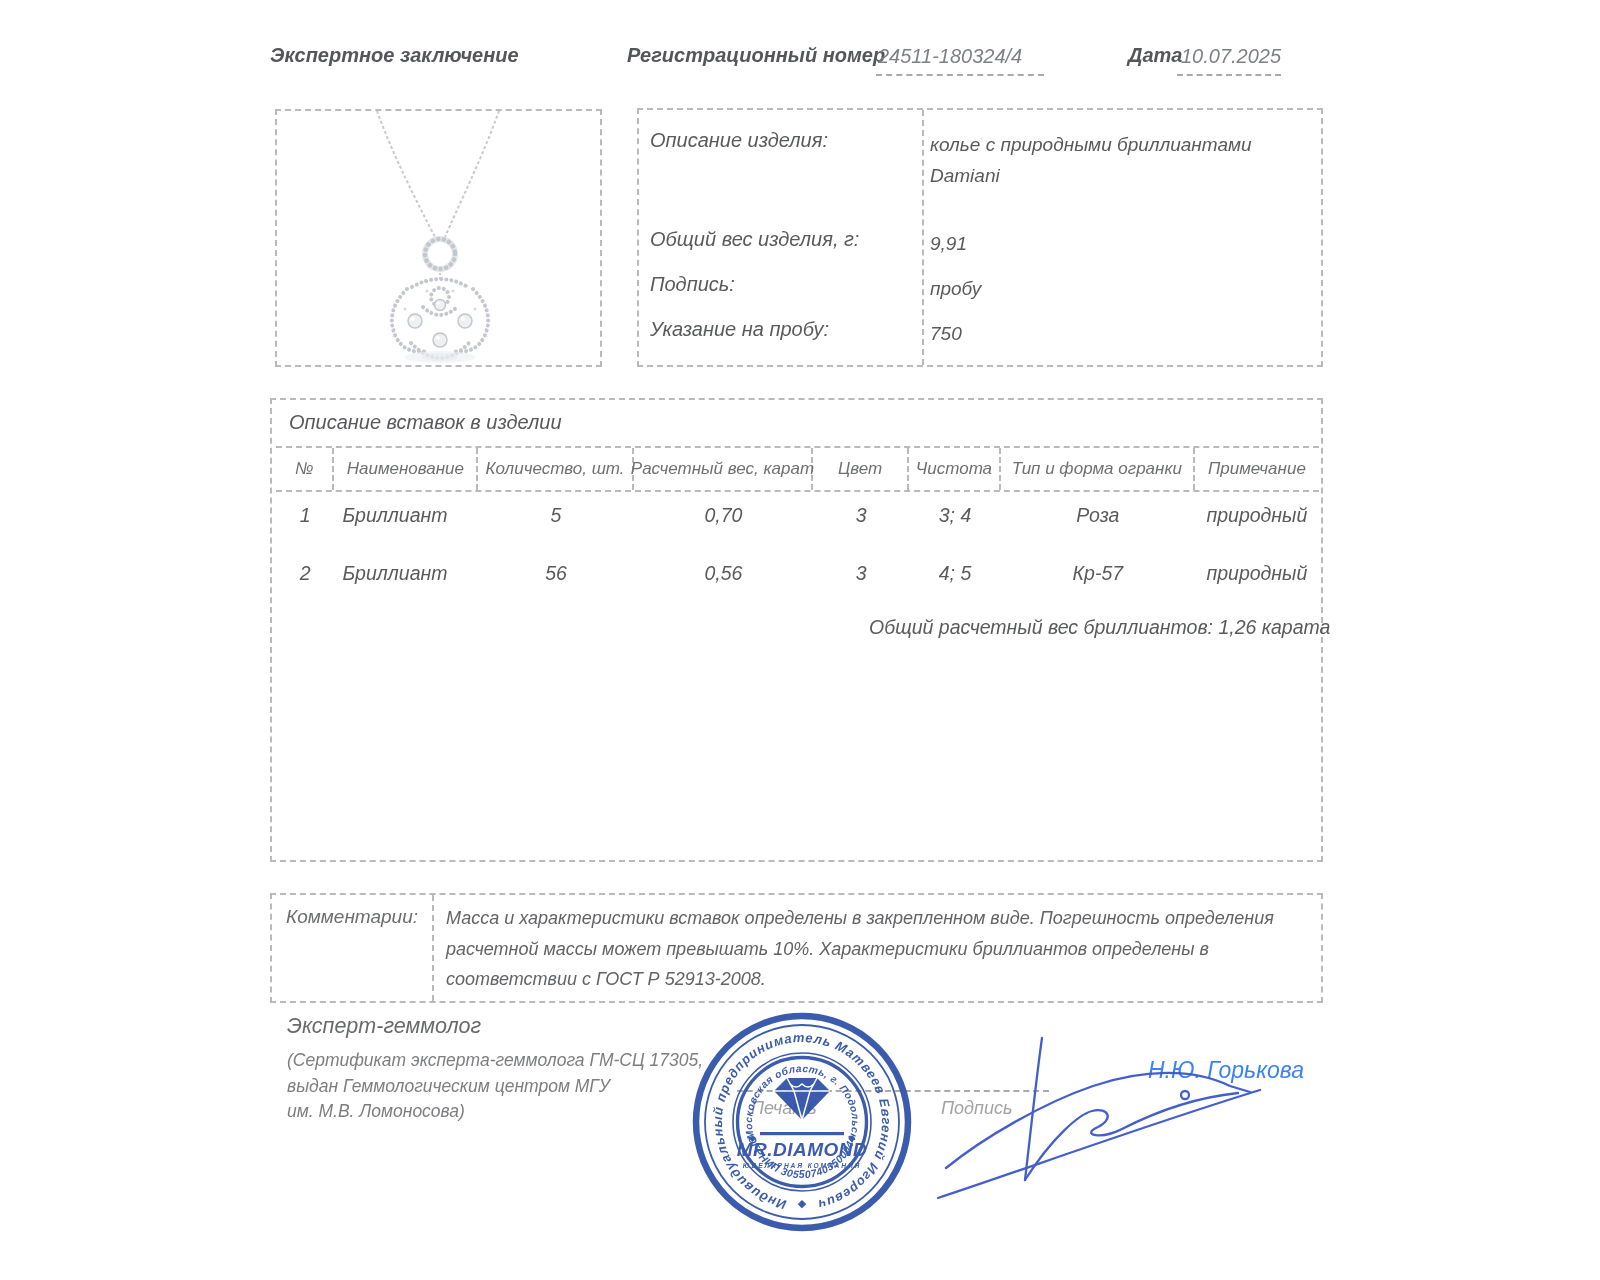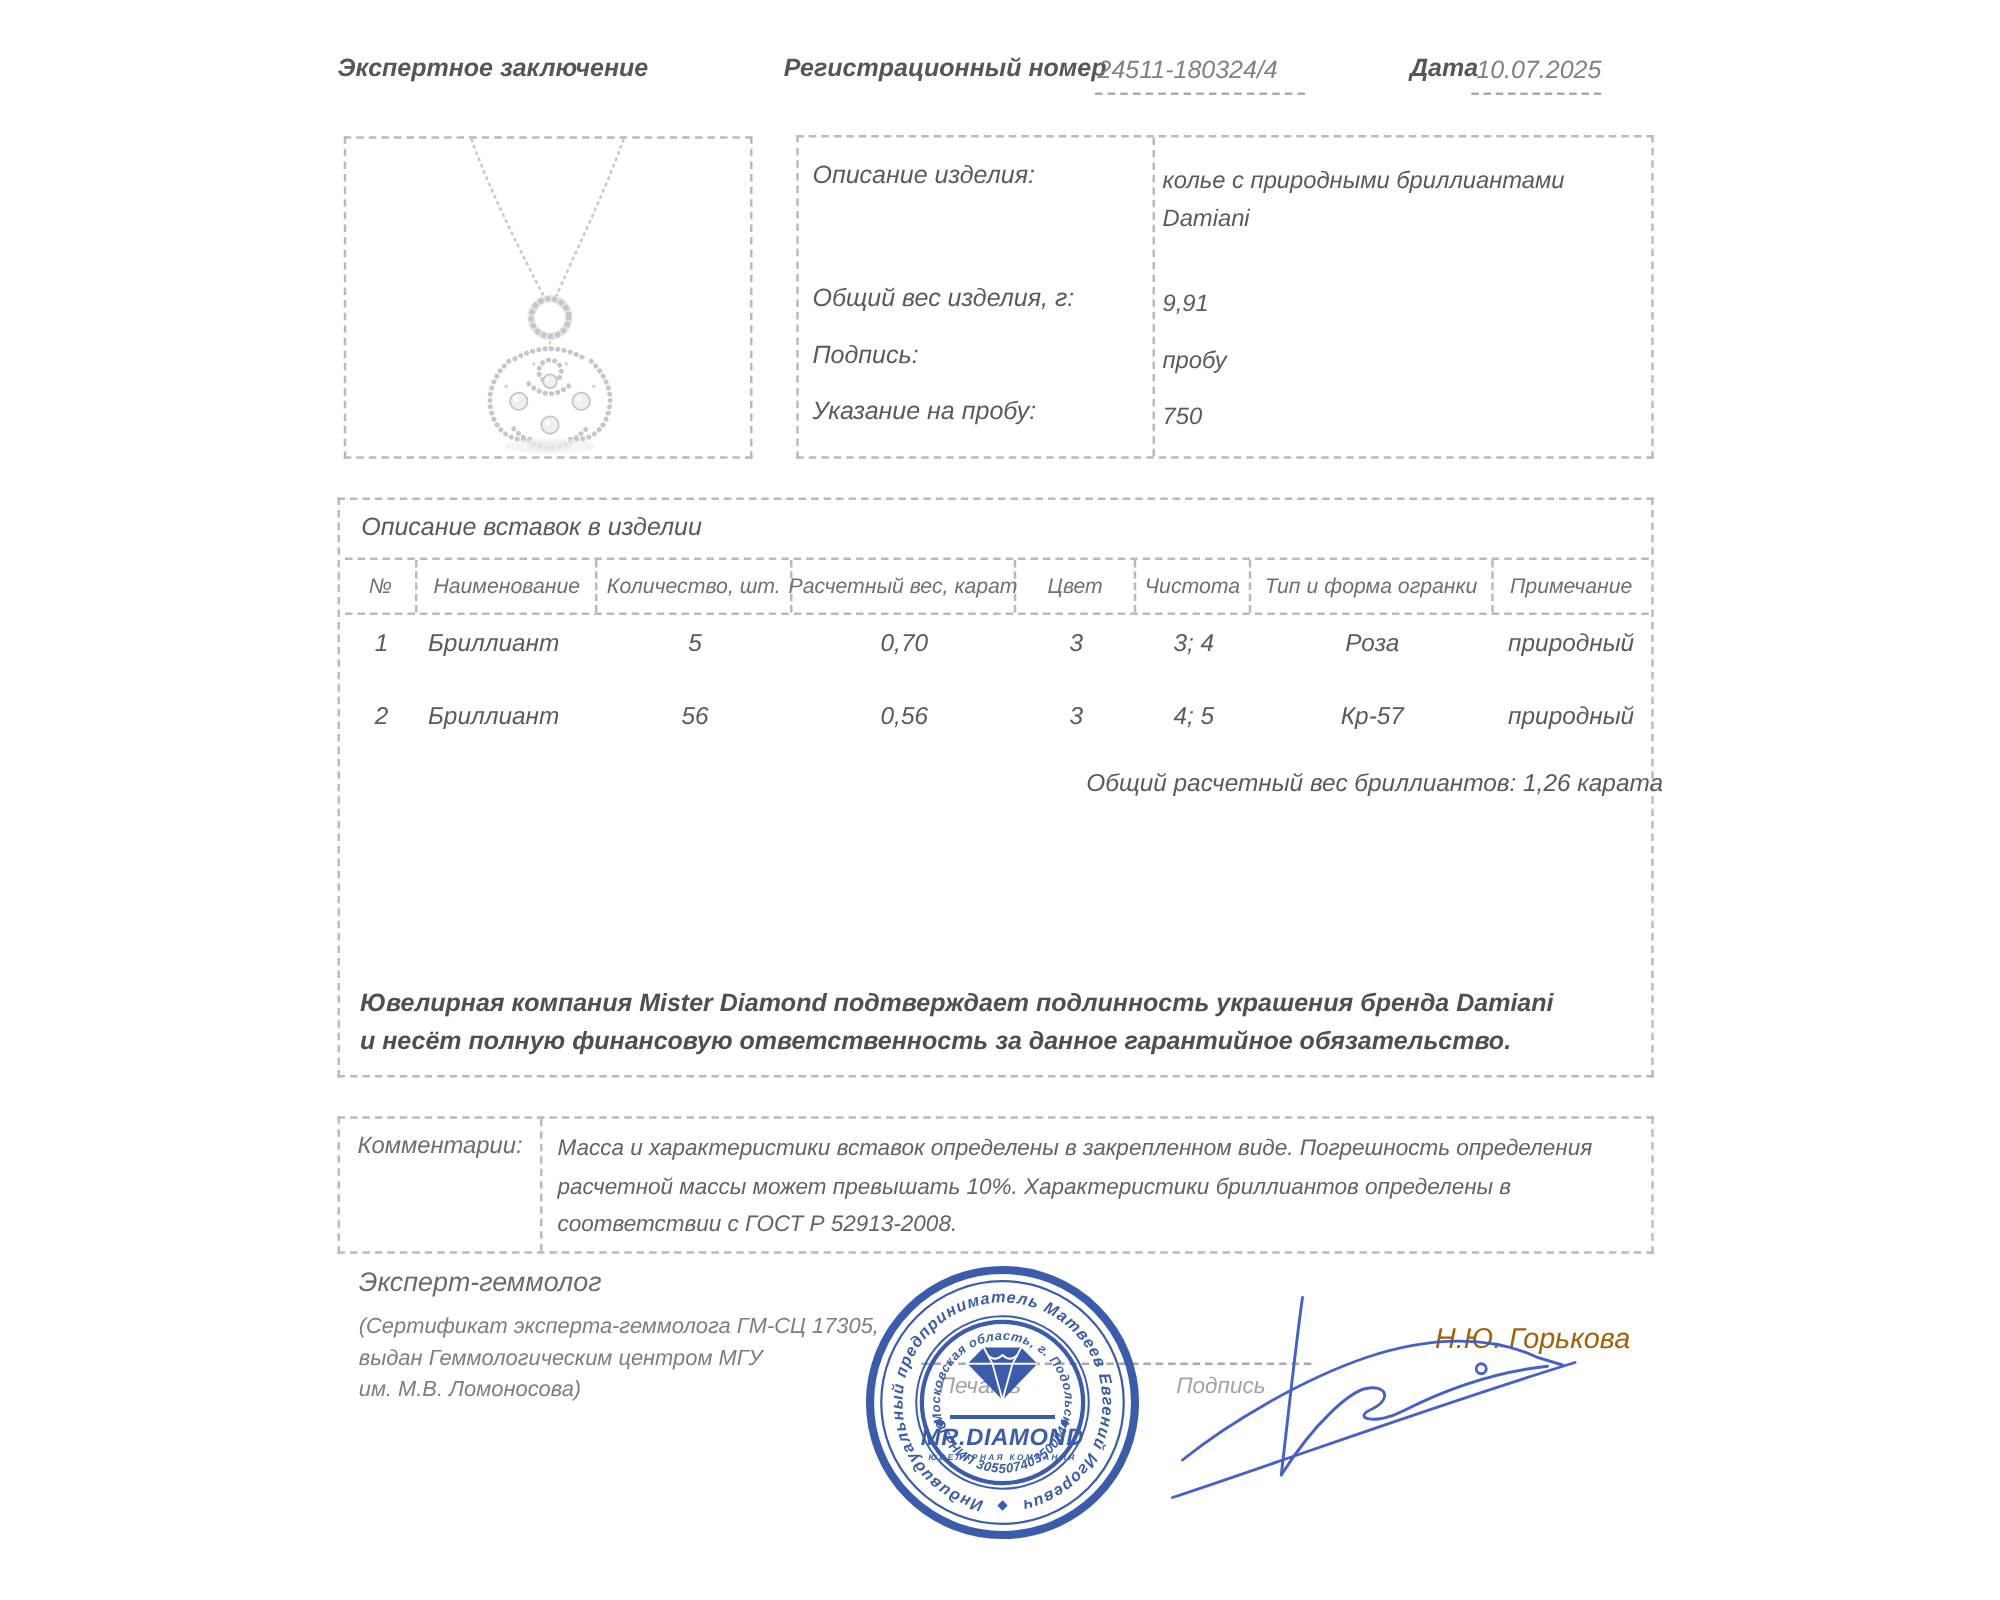--- a/index.html
+++ b/index.html
@@ -135,7 +135,6 @@
 
     <div class="abs summary-txt" style="left:580px;top:216px;margin-left:17px;">Общий расчетный вес бриллиантов: 1,26 карата</div>
 
-    <div class="abs statement" style="left:16px;top:388px;">Ювелирная компания Mister Diamond подтверждает подлинность украшения бренда Damiani и несёт полную финансовую ответственность за данное гарантийное обязательство.</div>
   </div>
 
   <div class="dashed-panel" style="left:270px;top:893px;width:1053px;height:110px;">

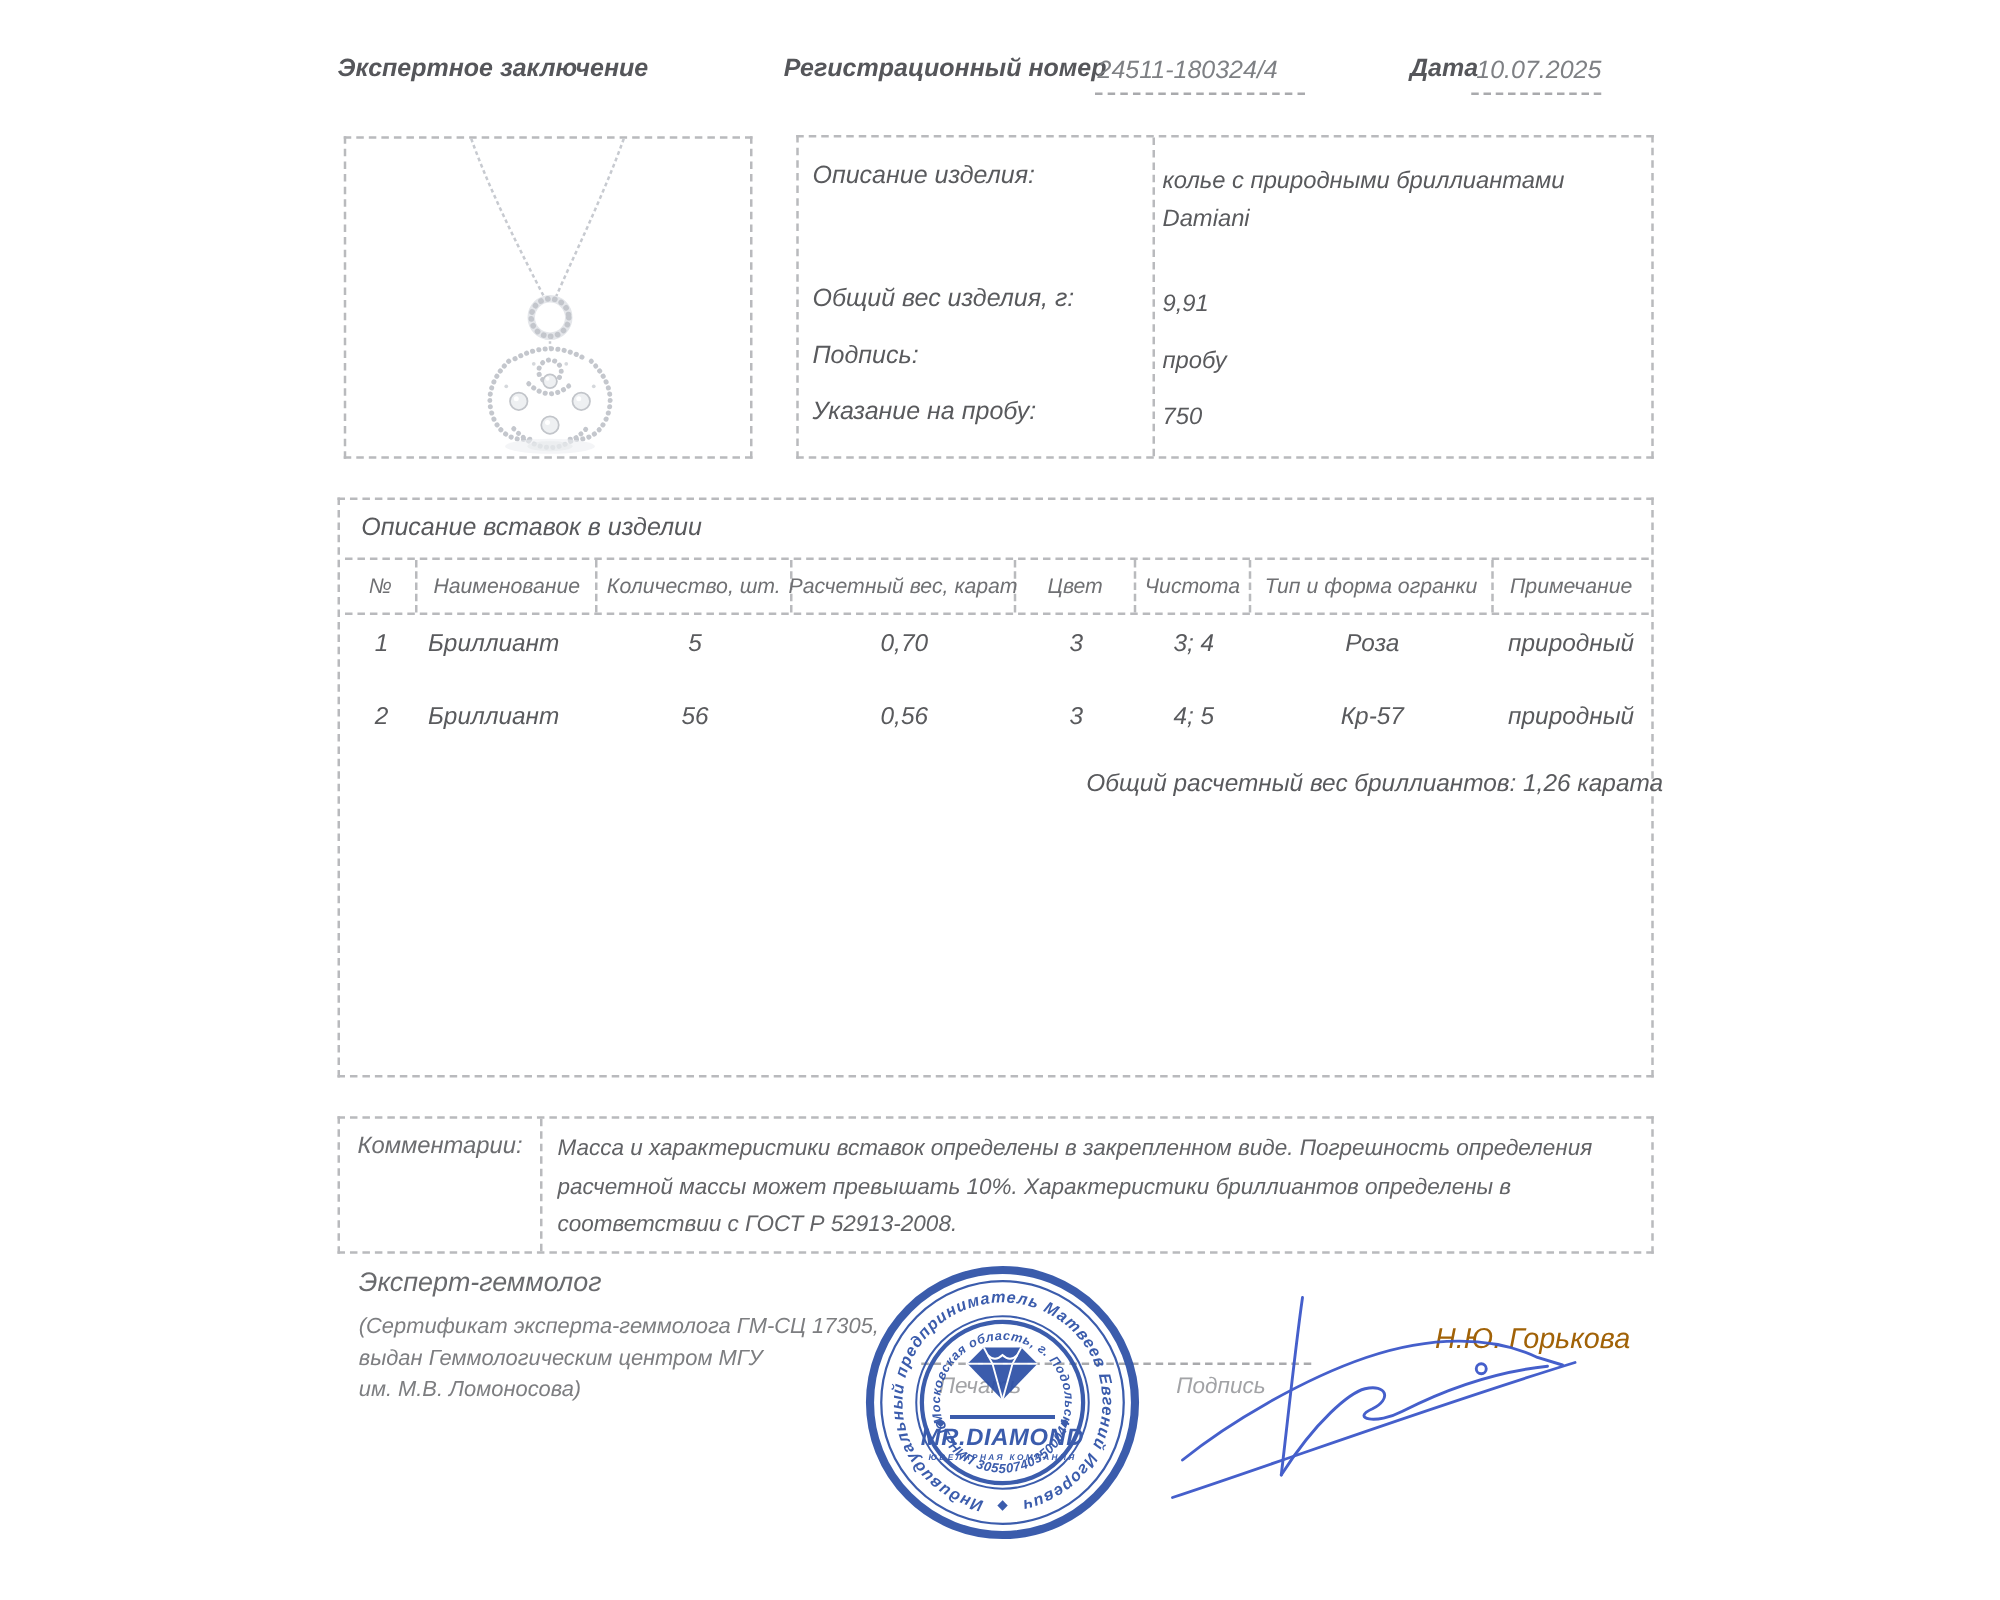--- a/index.html
+++ b/index.html
@@ -153,7 +153,7 @@
   <div class="dash-underline" style="left:737px;top:1090px;width:312px;"></div>
   <div class="abs grey-small" style="left:751px;top:1098px;">Печать</div>
   <div class="abs grey-small" style="left:941px;top:1098px;">Подпись</div>
-  <div class="abs" style="left:1148px;top:1057px;font-size:23px;color:#a16207;">Н.Ю. Горькова</div>
+  <div class="abs" style="left:1148px;top:1057px;font-size:23px;color:#3b82f6;">Н.Ю. Горькова</div>
 
   <svg class="abs" style="left:690px;top:1010px;opacity:0.92;" width="224" height="224" viewBox="0 0 224 224">
     <g fill="none" stroke="#2b4fa6">

